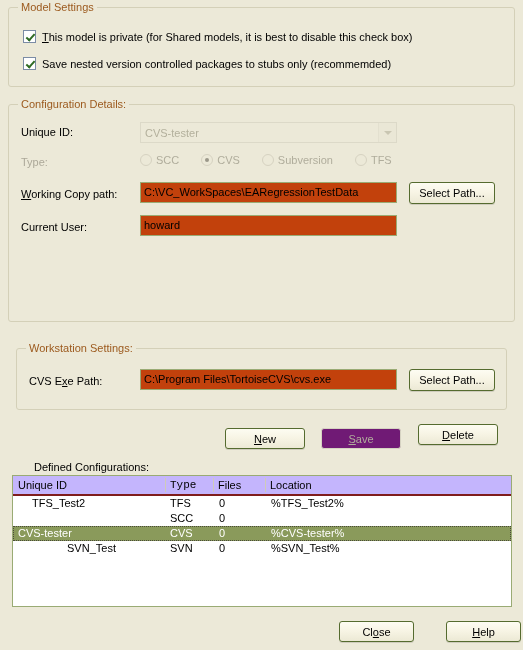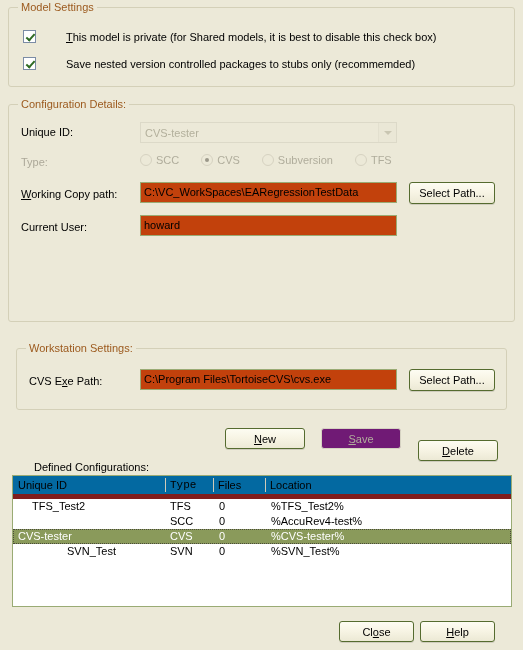--- a/index.html
+++ b/index.html
@@ -42,7 +42,6 @@
     display: flex;
     align-items: center;
     white-space: nowrap;
-    gap: 24px;
   }
   .chk-box {
     width: 13px;

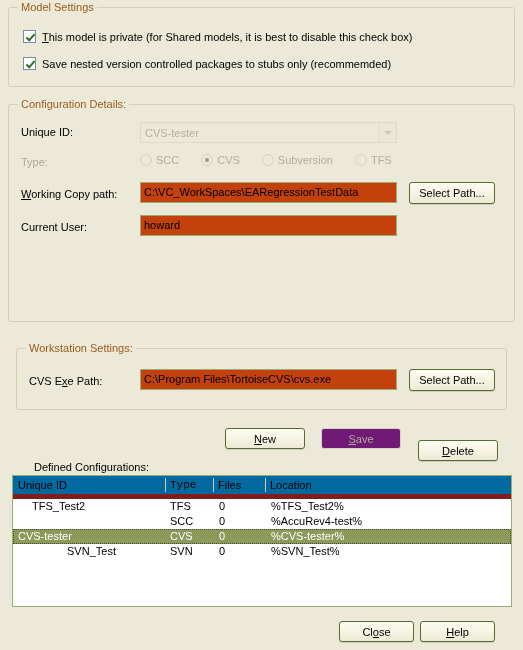--- a/index.html
+++ b/index.html
@@ -317,7 +317,7 @@
     <span><span class="acc">S</span><span>ave</span></span>
   </div>
 
-<div class="btn" style="left:418px; top:440px; width:80px; height:21px;justify-content:center;">
+<div class="btn" style="left:418px; top:424px; width:80px; height:21px;justify-content:center;">
     <span><span class="acc">D</span><span>elete</span></span>
   </div>
 

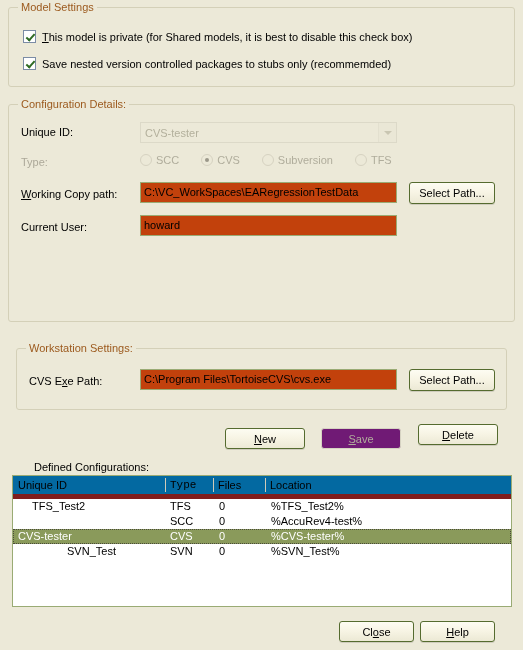--- a/index.html
+++ b/index.html
@@ -192,8 +192,8 @@
   }
   .lst-header {
     height: 18px;
-    background: #0369a1;
-    border-bottom: 5px solid #7f1d1d;
+    background: #c4b5fd;
+    border-bottom: 2px solid #7f1d1d;
     position: relative;
   }
   .lst-header .hcell {

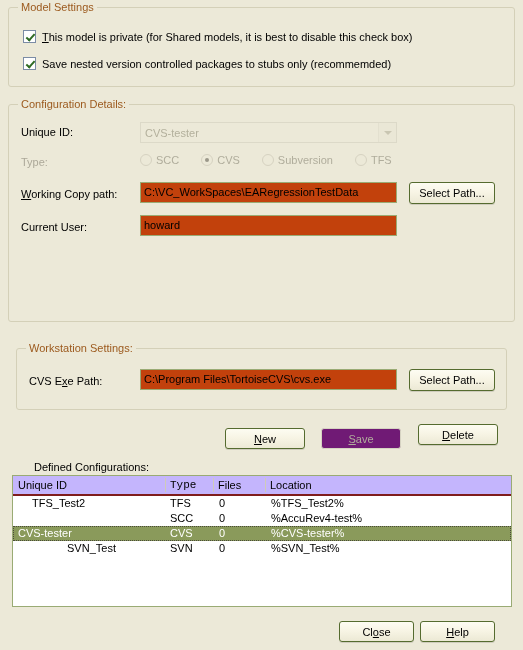--- a/index.html
+++ b/index.html
@@ -342,7 +342,6 @@
     <div class="lrow">
       <span class="cell" style="left:157px; width:48px;">SCC</span>
       <span class="cell" style="left:206px; width:46px;">0</span>
-      <span class="cell" style="left:258px; width:238px;">%AccuRev4-test%</span>
     </div>
 
     <div class="lrow selected">

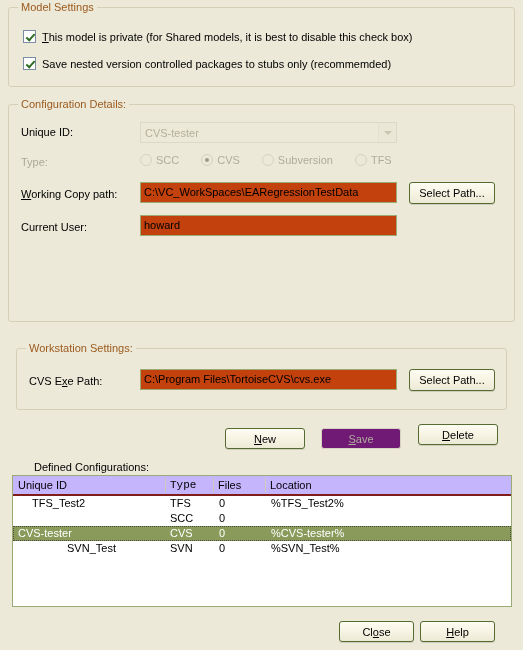--- a/index.html
+++ b/index.html
@@ -365,7 +365,7 @@
     <span><span>Cl</span><span class="acc">o</span><span>se</span></span>
   </div>
 
-<div class="btn" style="left:420px; top:621px; width:75px; height:21px;">
+<div class="btn" style="left:446px; top:621px; width:75px; height:21px;">
     <span><span class="acc">H</span><span>elp</span></span>
   </div>
 

